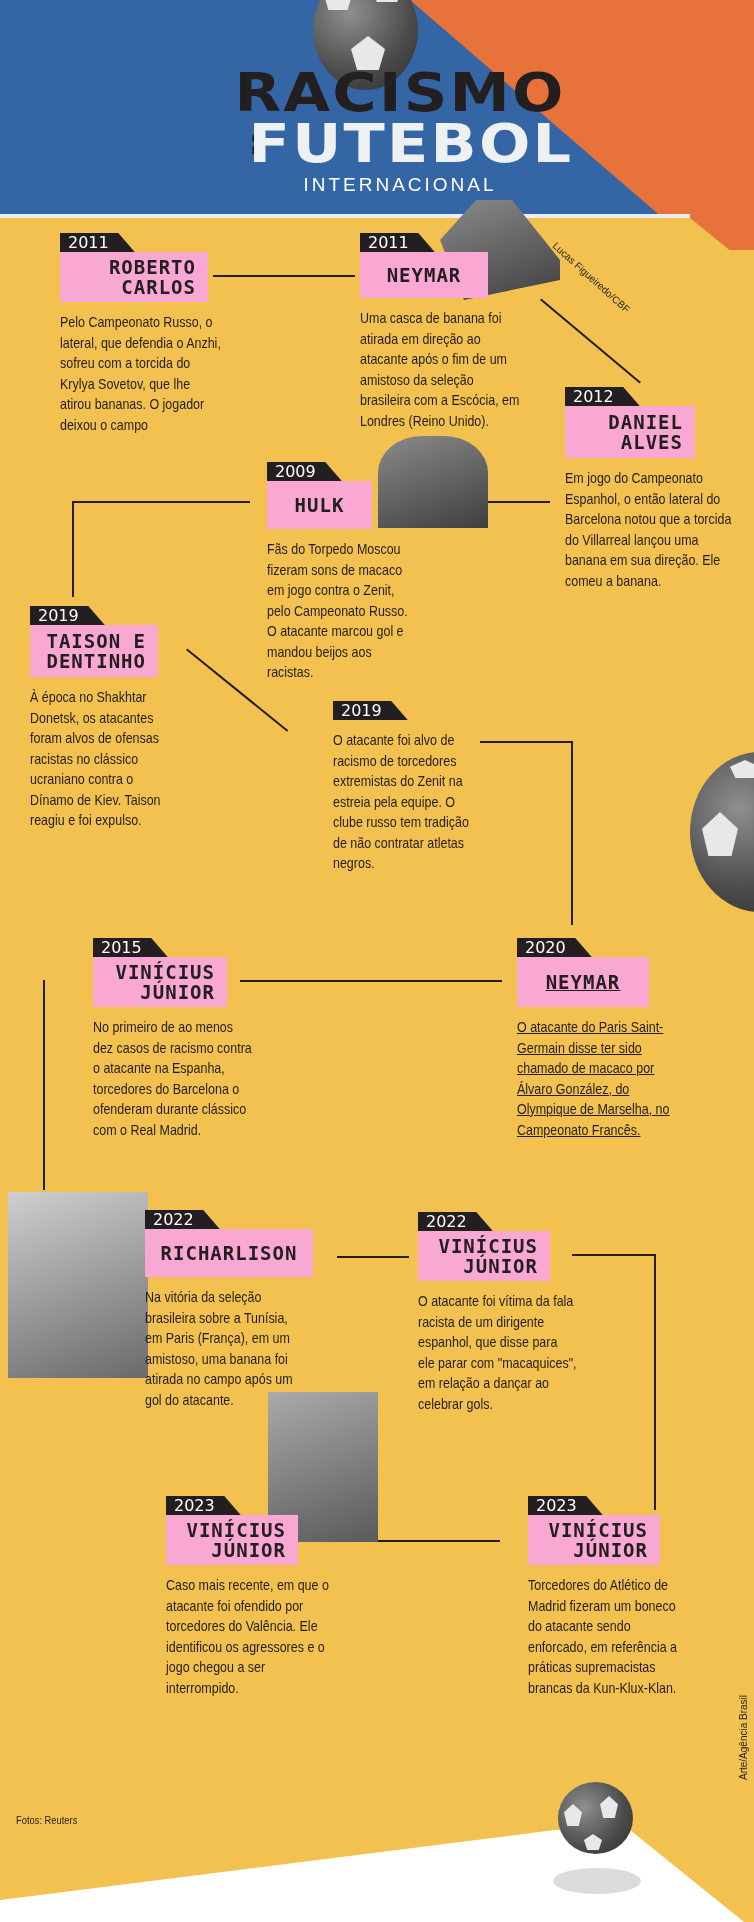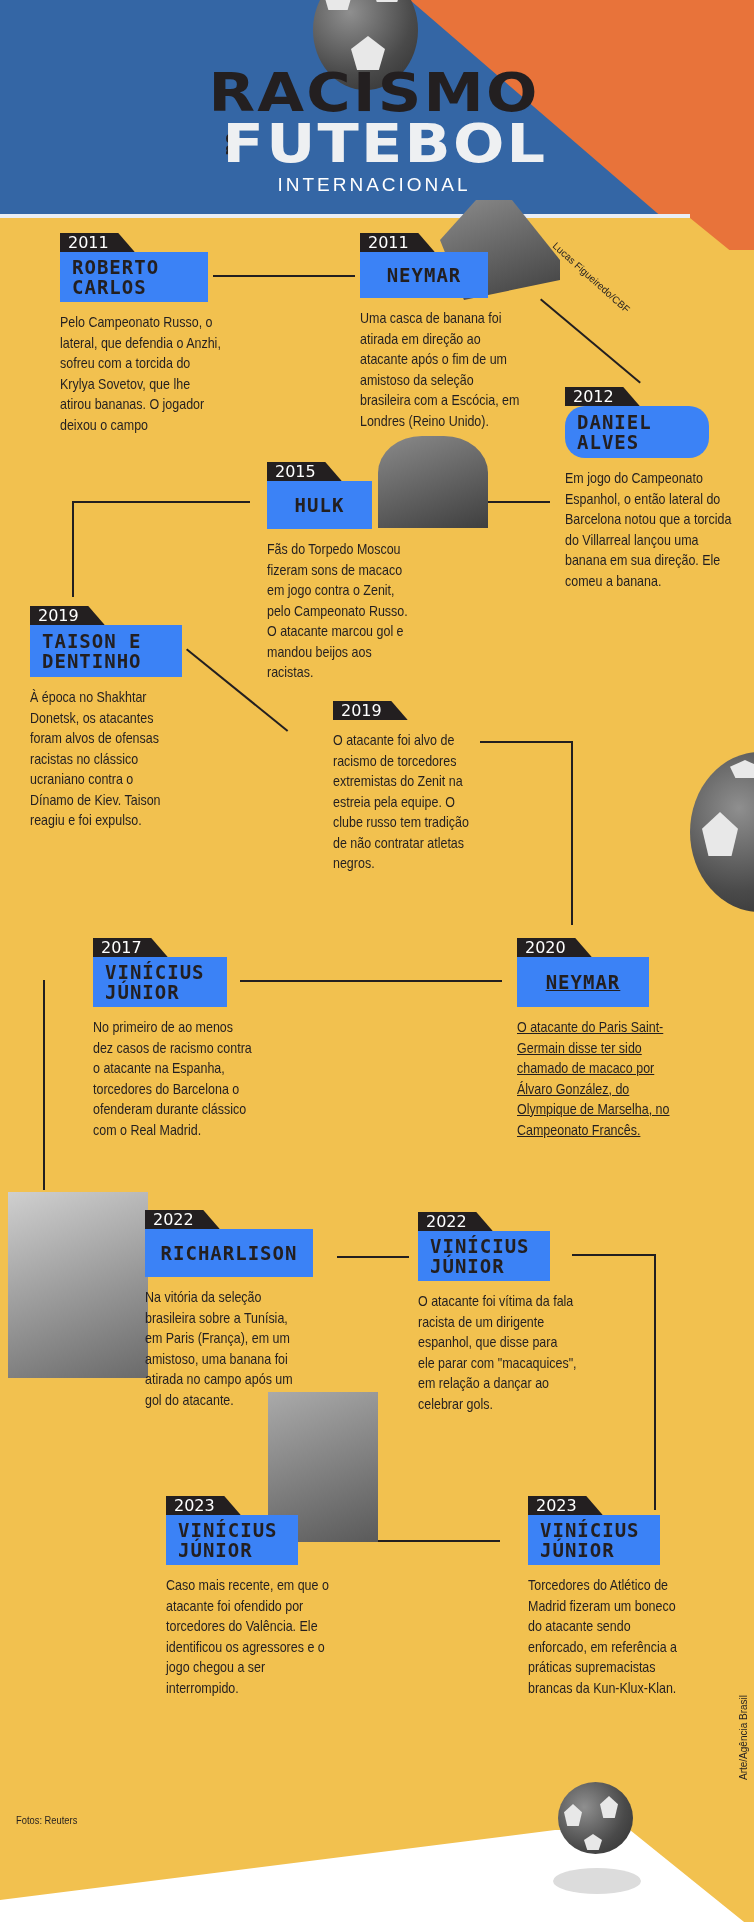--- a/index.html
+++ b/index.html
@@ -18,7 +18,7 @@
     background: radial-gradient(circle at 35% 35%, #8f8f8f 0%, #4a4a4a 60%, #2e2e2e 100%); overflow: hidden; }
   .ball .patch { position: absolute; background: #e8e8e8; clip-path: polygon(50% 0, 100% 38%, 82% 100%, 18% 100%, 0 38%); }
 
-  .title-wrap { position: absolute; left: 194px; top: 68px; width: 360px; text-align: center; }
+  .title-wrap { position: absolute; left: 220px; top: 68px; width: 360px; text-align: center; }
   .title-1 { font-family: "DejaVu Sans", sans-serif; font-weight: 900; font-size: 54px; line-height: 50px; letter-spacing: 2px; color: #231f20; transform: scaleX(1.12); transform-origin: center; }
   .title-row2 { display: flex; align-items: center; justify-content: center; margin-top: 0px; }
   .title-no { font-family: "DejaVu Sans", sans-serif; font-weight: 900; font-size: 16px; color: #231f20; transform: rotate(-90deg); width: 22px; display: inline-block; }

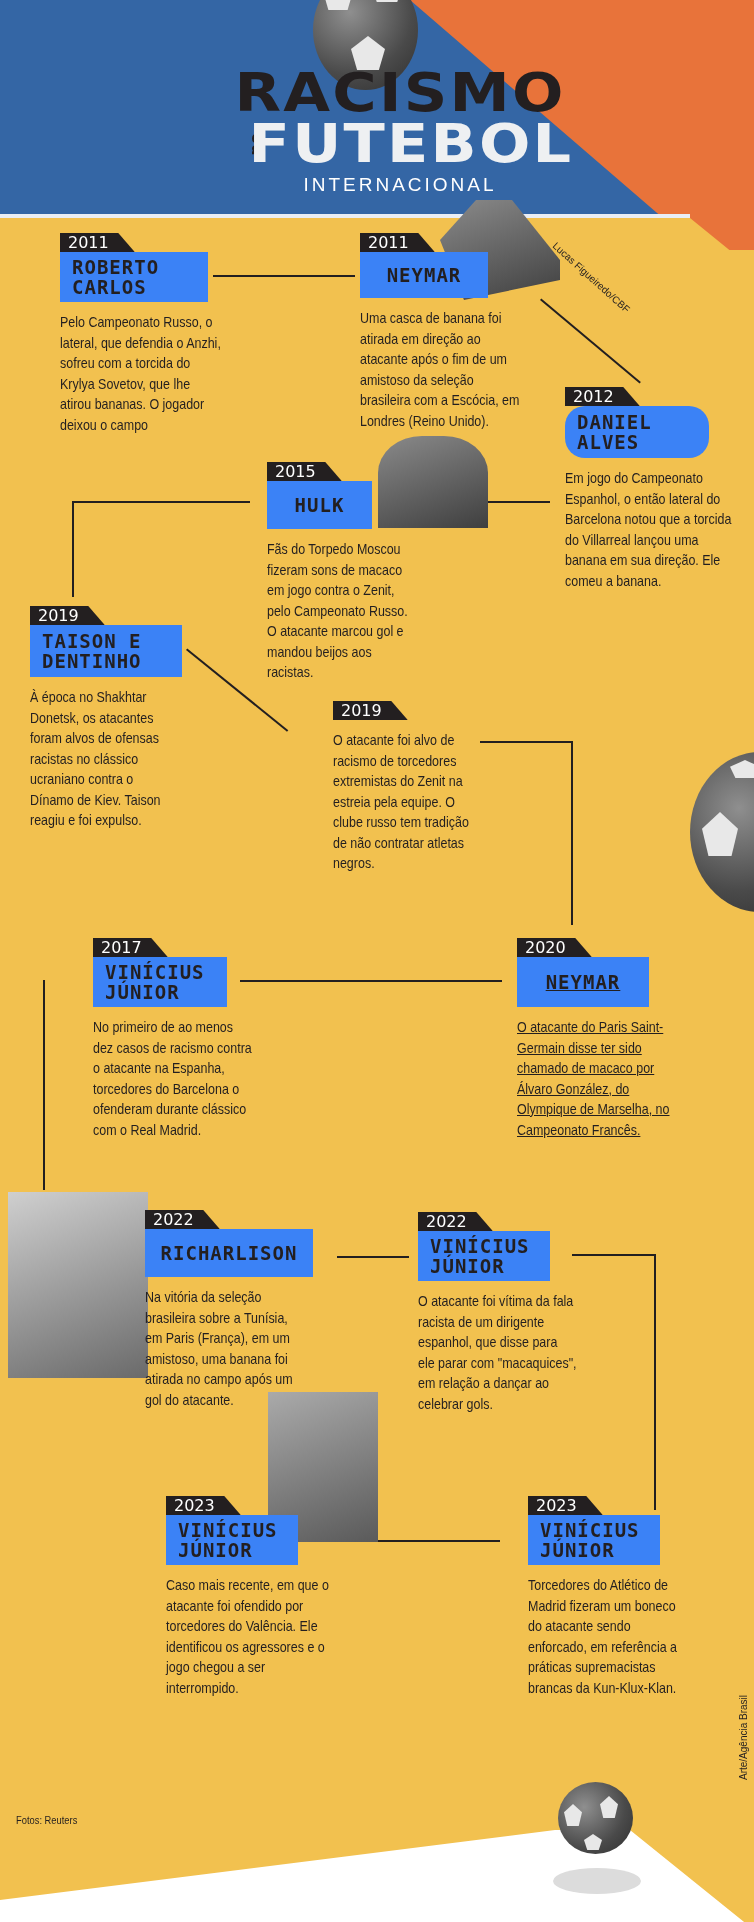--- a/index.html
+++ b/index.html
@@ -27,7 +27,7 @@
 
   .entry { position: absolute; }
   .year-tab { position: relative; display: inline-block; background: #231f20; color: #fff; font-family: "DejaVu Sans", sans-serif; font-size: 16px; line-height: 19px; padding: 0 26px 0 8px; clip-path: polygon(0 0, 78% 0, 100% 100%, 0 100%); height: 19px; }
-  .name-box { background: #3b82f6; display: flex; align-items: center; justify-content: center; text-align: left; padding: 4px 12px; }
+  .name-box { background: #f9a8d4; display: flex; align-items: center; justify-content: center; text-align: right; padding: 4px 12px; }
   .name { font-family: "DejaVu Sans Mono", monospace; font-weight: bold; font-size: 19px; line-height: 20px; letter-spacing: 1px; color: #231f20; text-transform: uppercase; }
   .desc { font-family: "Liberation Sans", sans-serif; font-size: 14.5px; line-height: 20.5px; color: #231f20; margin-top: 10px; transform: scaleX(0.86); transform-origin: left top; width: 116%; }
 

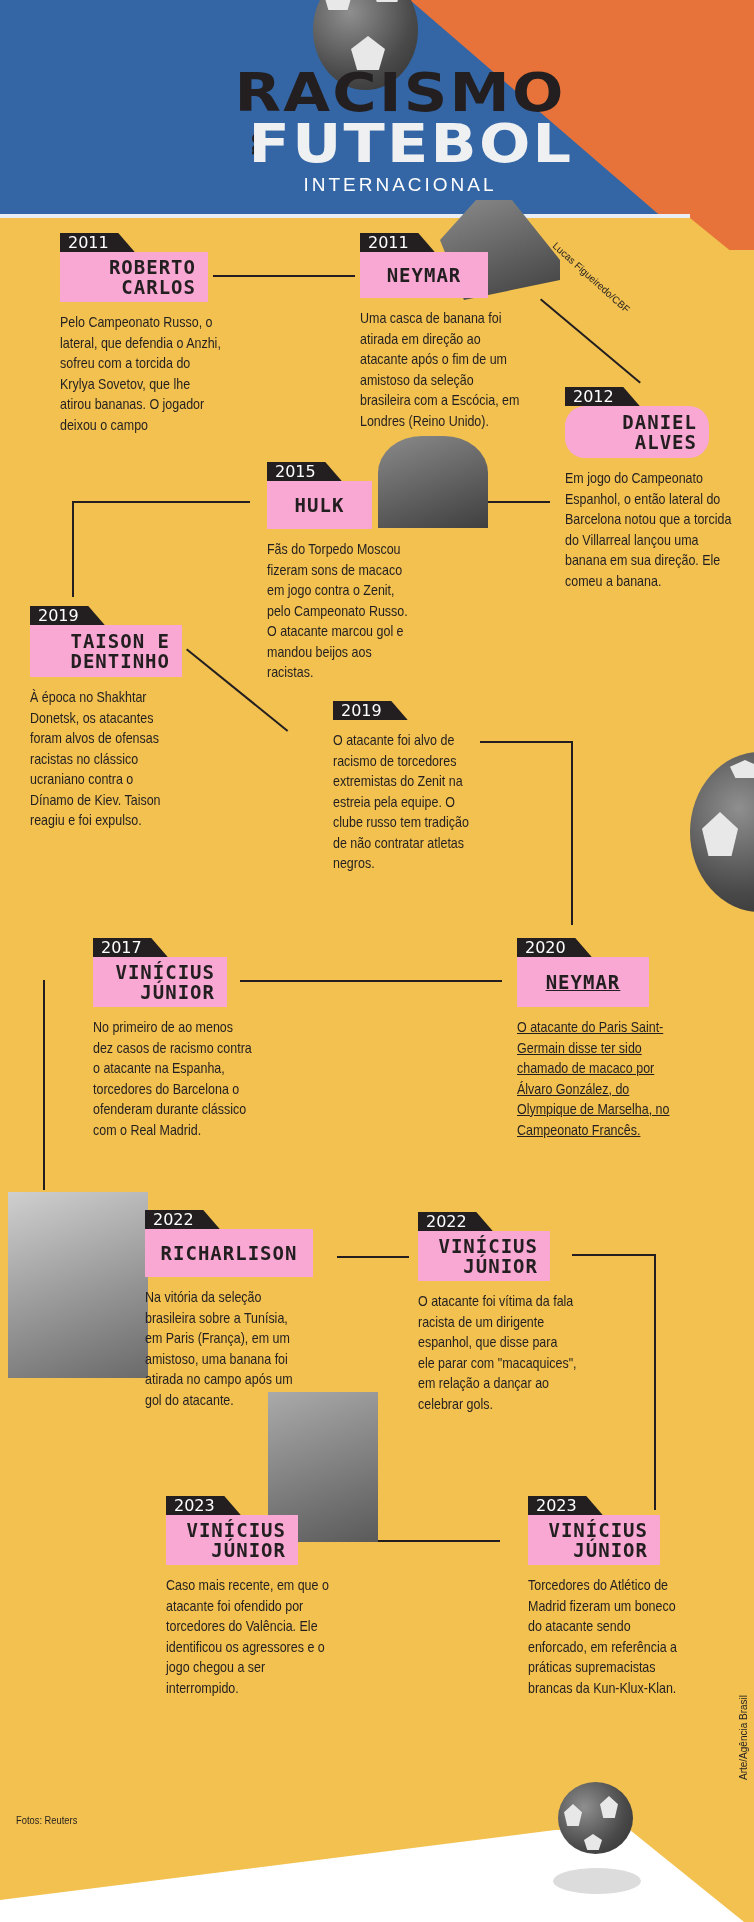--- a/index.html
+++ b/index.html
@@ -102,7 +102,7 @@
 
 <div class="entry" style="left:565px; top:387px; width:170px;">
   <div class="year-tab">2012</div>
-  <div class="name-box" style="width:144px; height:52px;border-radius:20px;">
+  <div class="name-box" style="width:130px; height:52px;">
       <span class="name">DANIEL ALVES</span>
     </div>
   <div class="desc" style="width:198px;">Em jogo do Campeonato Espanhol, o então lateral do Barcelona notou que a torcida do Villarreal lançou uma banana em sua direção. Ele comeu a banana.</div>

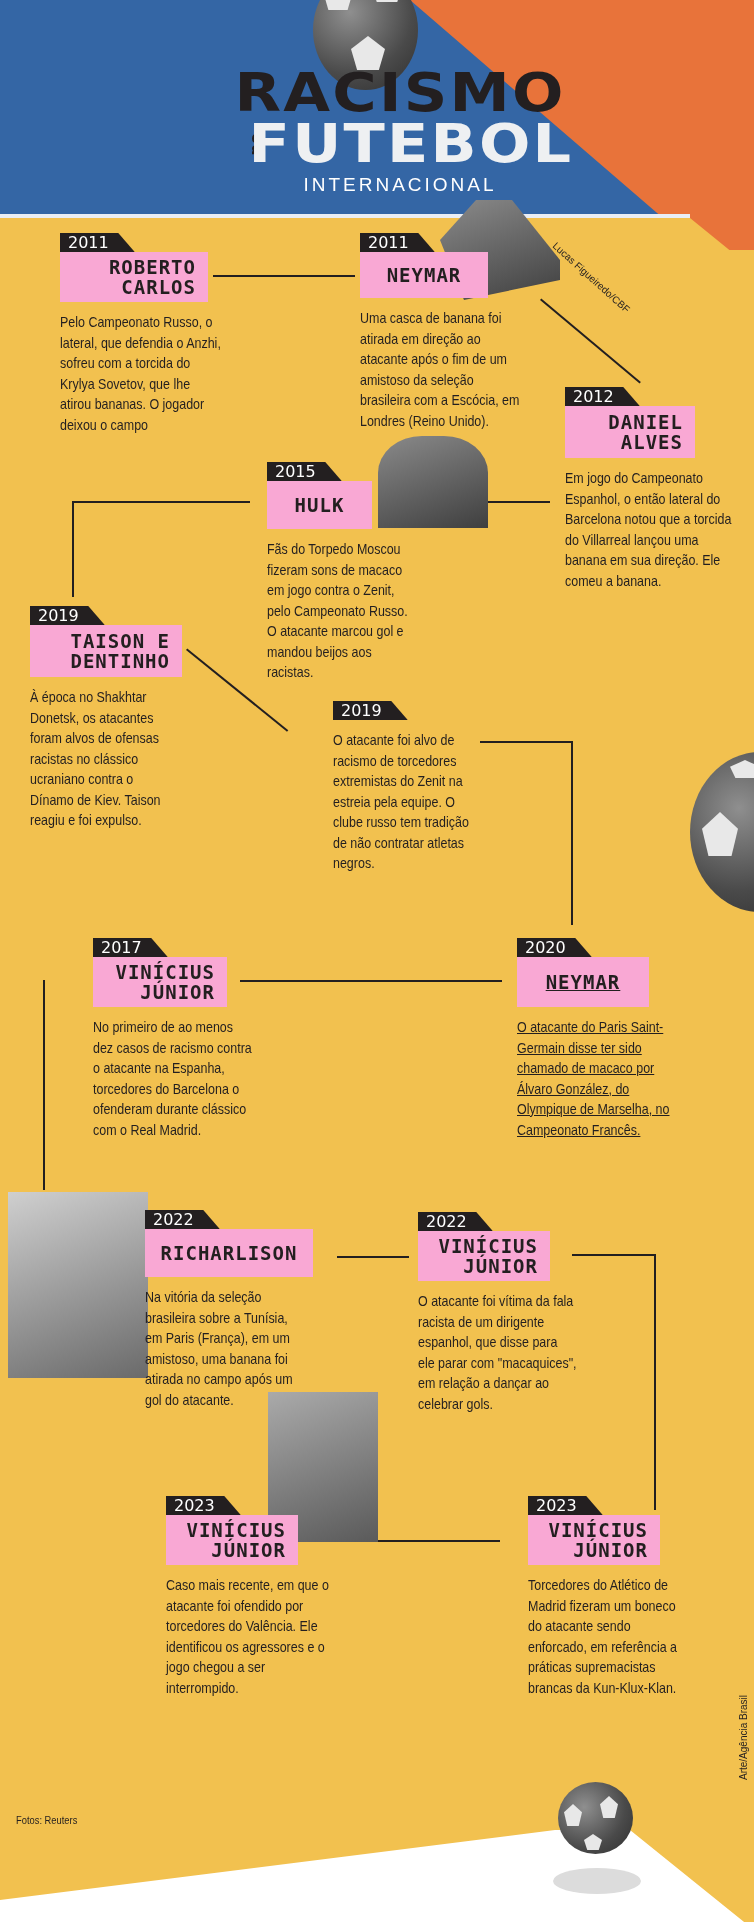--- a/index.html
+++ b/index.html
@@ -109,7 +109,7 @@
 </div>
 
 <div class="entry" style="left:267px; top:462px; width:170px;">
-  <div class="year-tab">2015</div>
+  <div class="year-tab">2009</div>
   <div class="name-box" style="width:105px; height:48px;">
       <span class="name">HULK</span>
     </div>

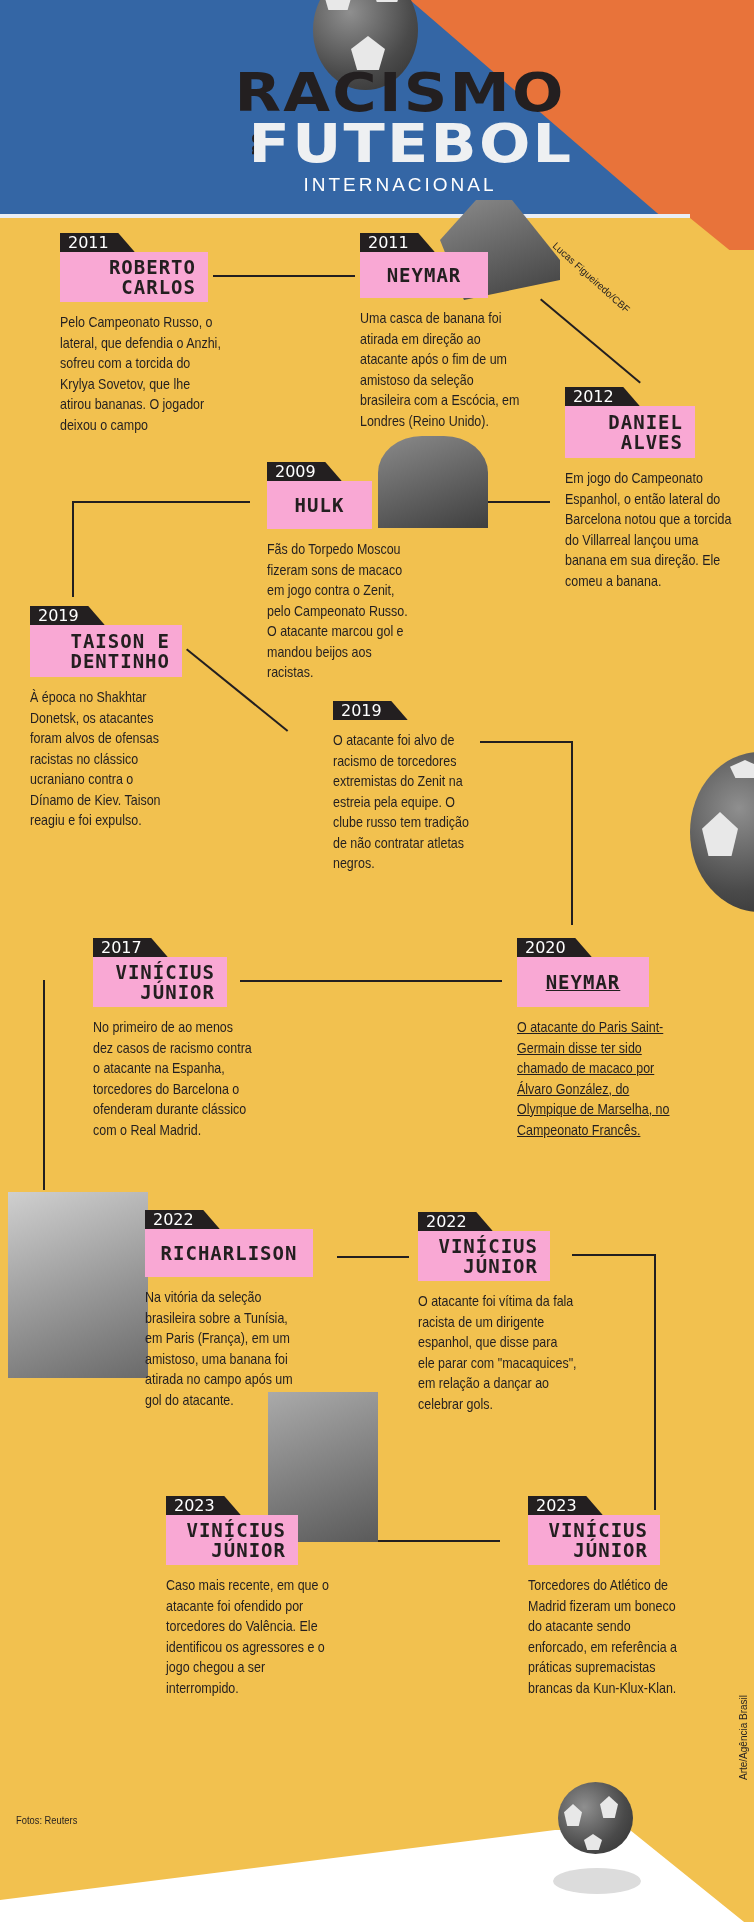--- a/index.html
+++ b/index.html
@@ -118,7 +118,7 @@
 
 <div class="entry" style="left:30px; top:606px; width:170px;">
   <div class="year-tab">2019</div>
-  <div class="name-box" style="width:152px; height:52px;">
+  <div class="name-box" style="width:128px; height:52px;">
       <span class="name">TAISON E DENTINHO</span>
     </div>
   <div class="desc" style="width:172px;">À época no Shakhtar Donetsk, os atacantes foram alvos de ofensas racistas no clássico ucraniano contra o Dínamo de Kiev. Taison reagiu e foi expulso.</div>

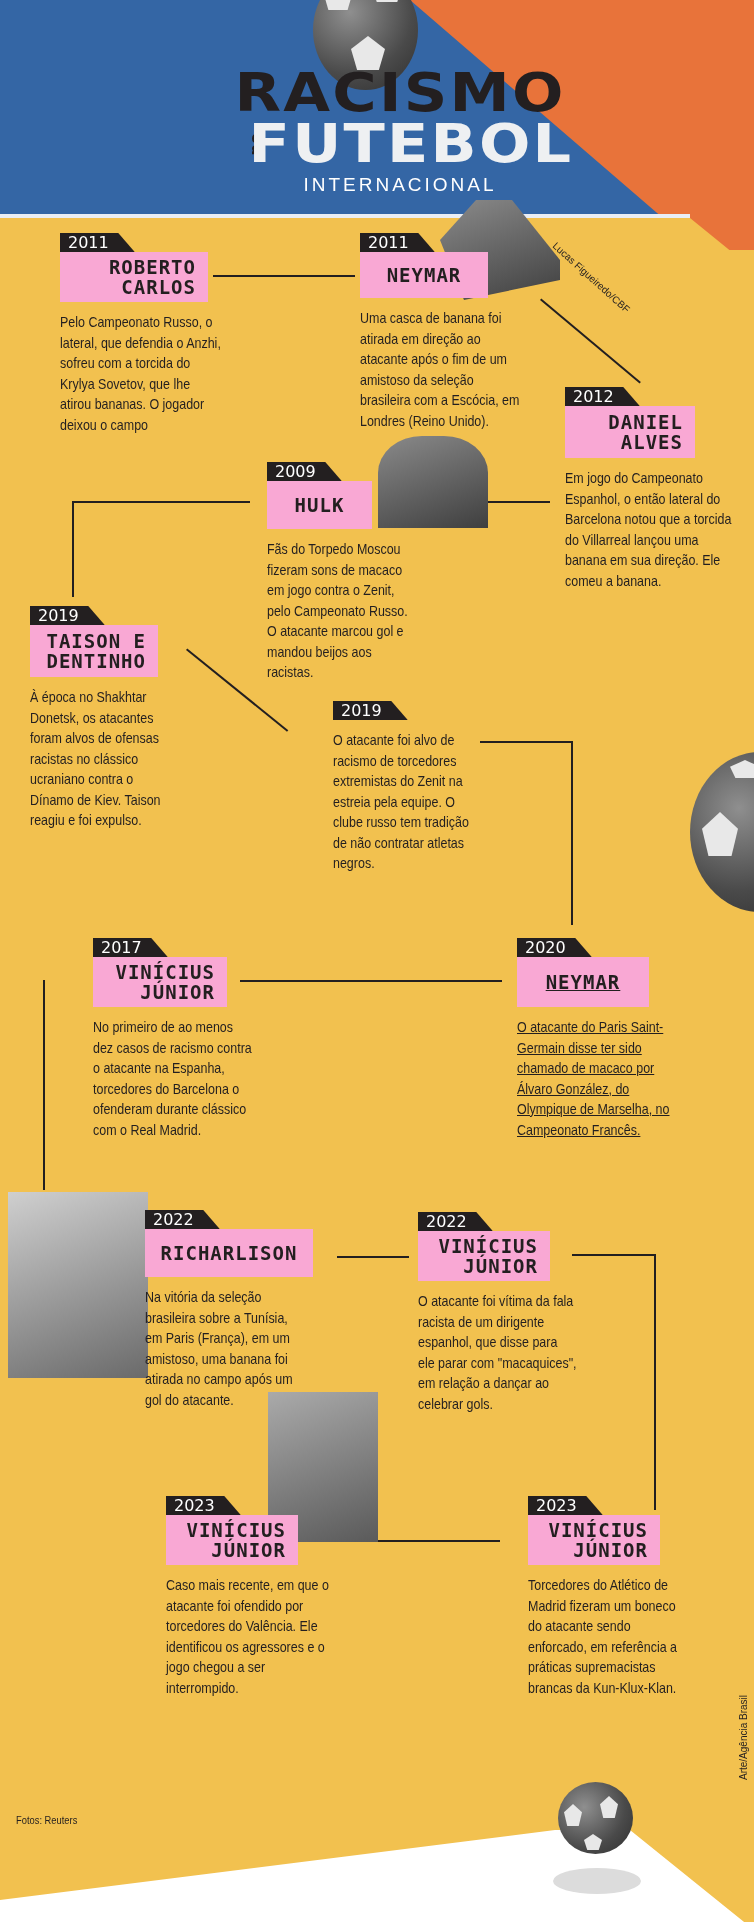--- a/index.html
+++ b/index.html
@@ -138,7 +138,7 @@
 </div>
 
 <div class="entry" style="left:93px; top:938px; width:170px;">
-  <div class="year-tab">2017</div>
+  <div class="year-tab">2015</div>
   <div class="name-box" style="width:134px; height:50px;">
       <span class="name">VINÍCIUS JÚNIOR</span>
     </div>

